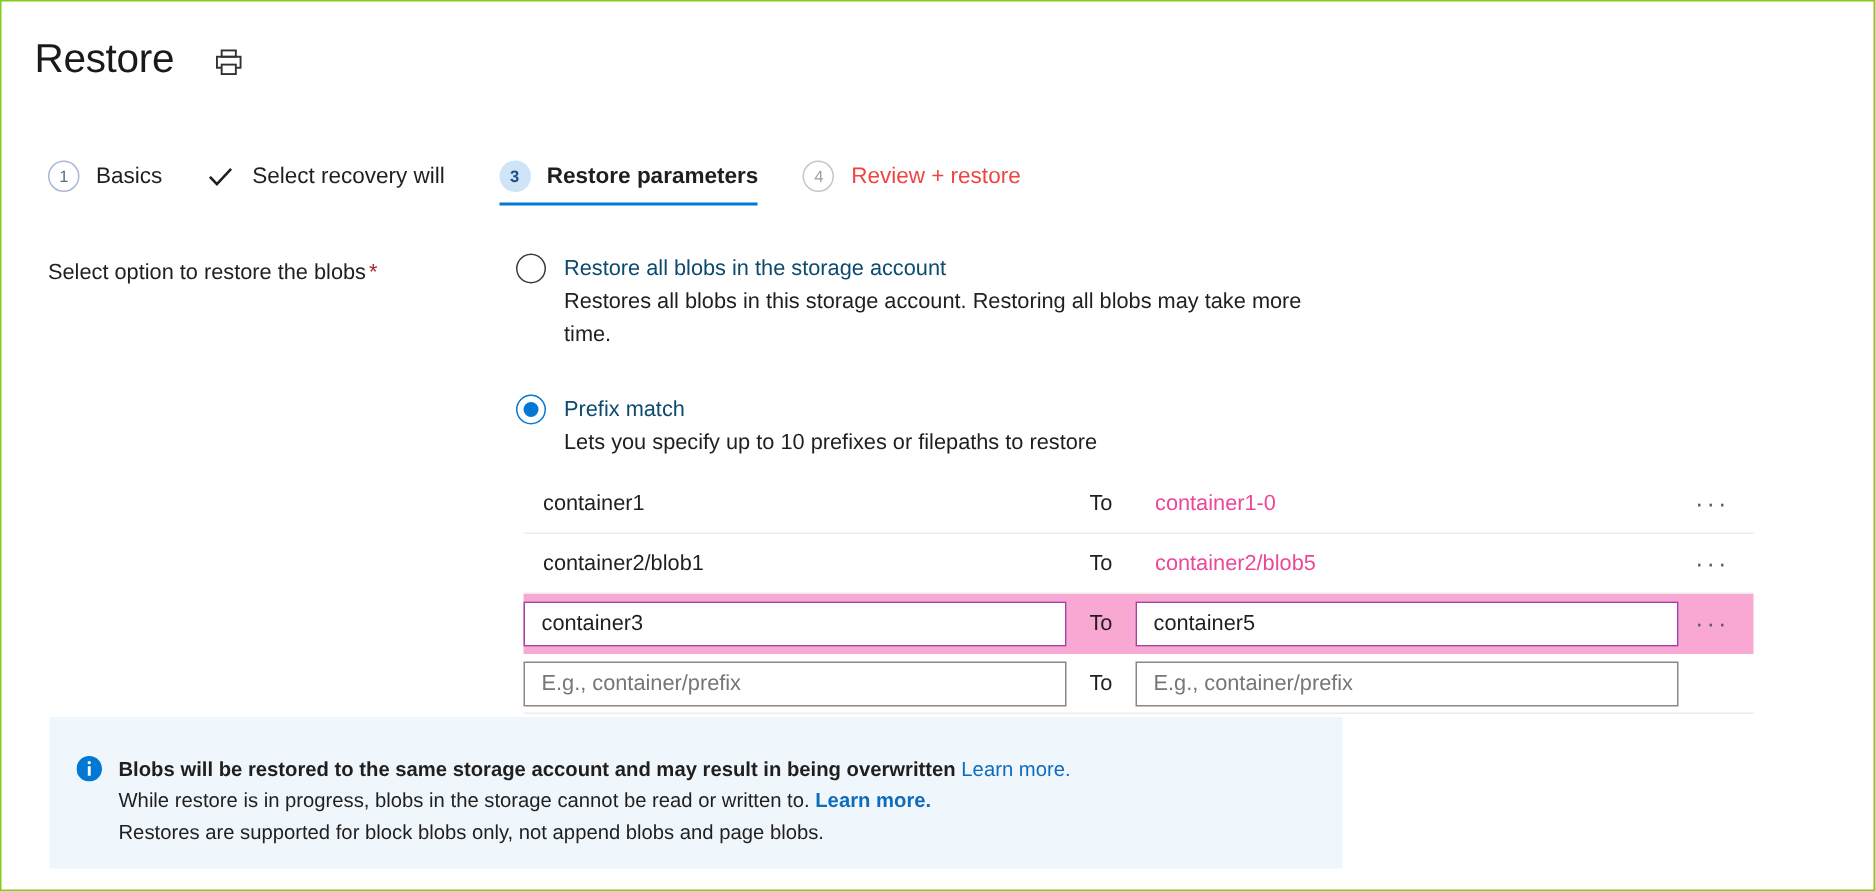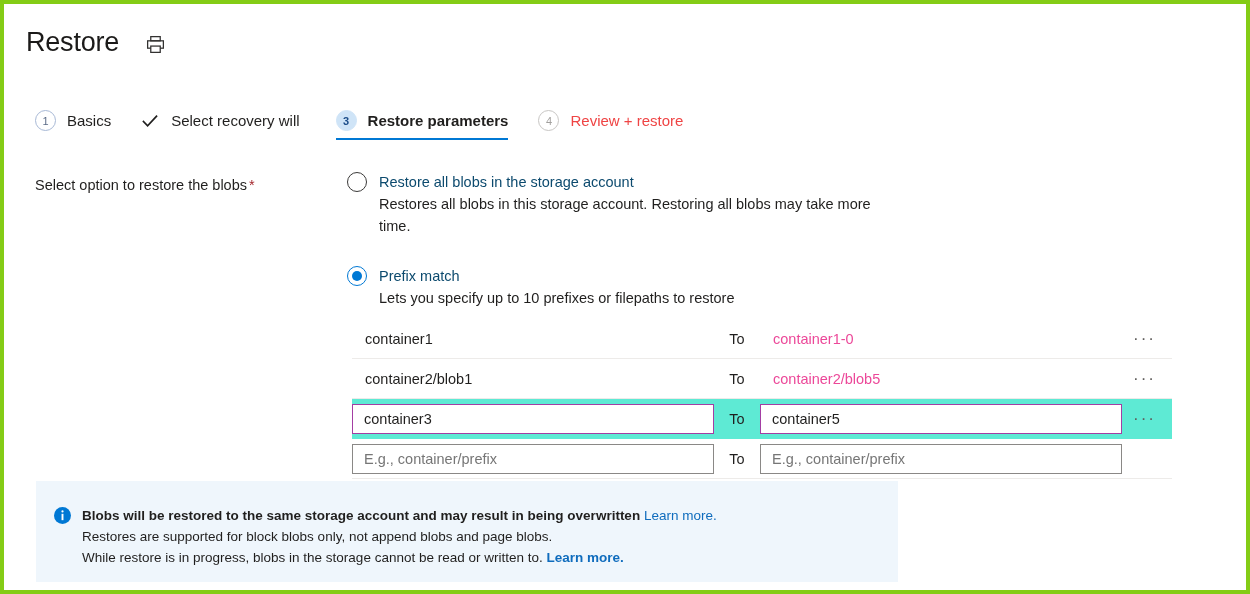--- a/index.html
+++ b/index.html
@@ -19,7 +19,7 @@
     width: 1250px;
     height: 594px;
     background: #ffffff;
-    border: 4px solid #84cc16;
+    border: 1px solid #84cc16;
     overflow: hidden;
   }
 

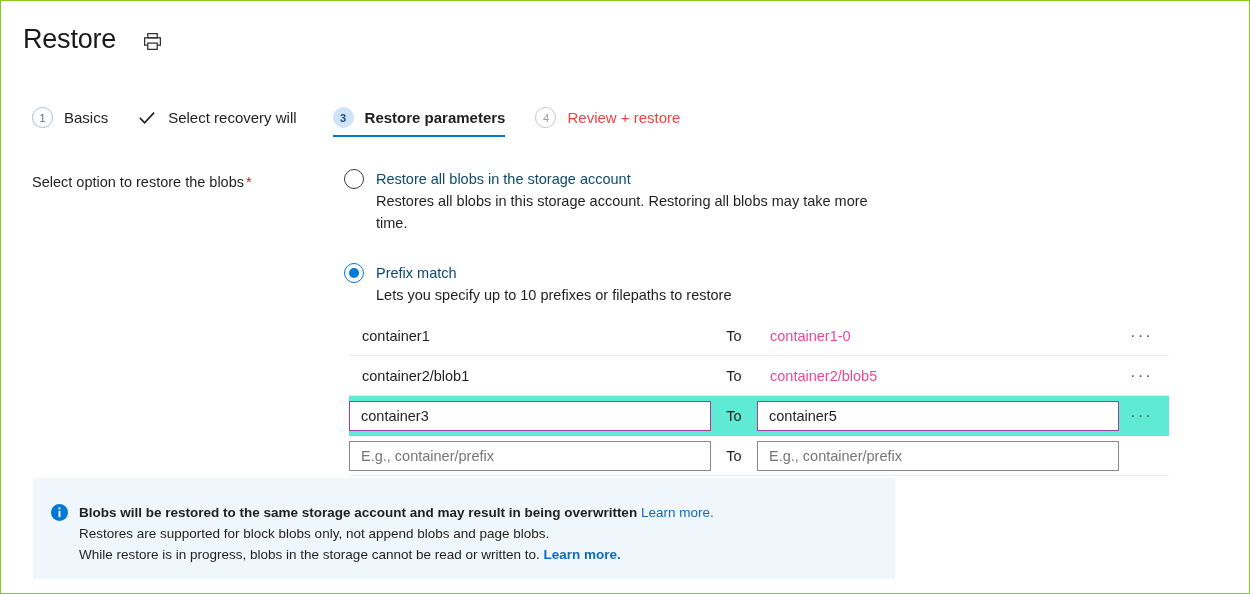--- a/index.html
+++ b/index.html
@@ -198,7 +198,7 @@
     border-bottom: 1px solid #edebe9;
   }
   .prefix-row.highlight {
-    background: #5eead4;
+    background: #f9a8d4;
     border-bottom: none;
     justify-content: space-between;
   }

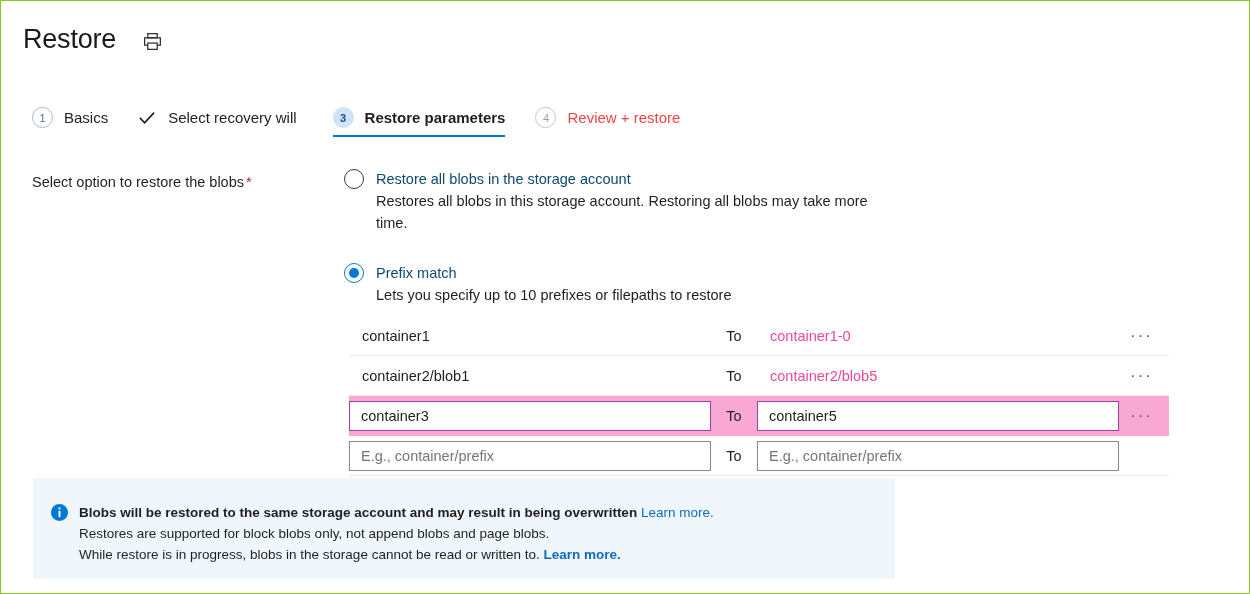--- a/index.html
+++ b/index.html
@@ -401,11 +401,11 @@
         <span>Blobs will be restored to the same storage account and may result in being overwritten</span>
         <span class="learn-link">Learn more.</span>
       </div>
-      <div class="info-line">Restores are supported for block blobs only, not append blobs and page blobs.</div>
       <div class="info-line">
         <span>While restore is in progress, blobs in the storage cannot be read or written to.</span>
         <span class="learn-link">Learn more.</span>
       </div>
+      <div class="info-line">Restores are supported for block blobs only, not append blobs and page blobs.</div>
     </div>
   </div>
 

